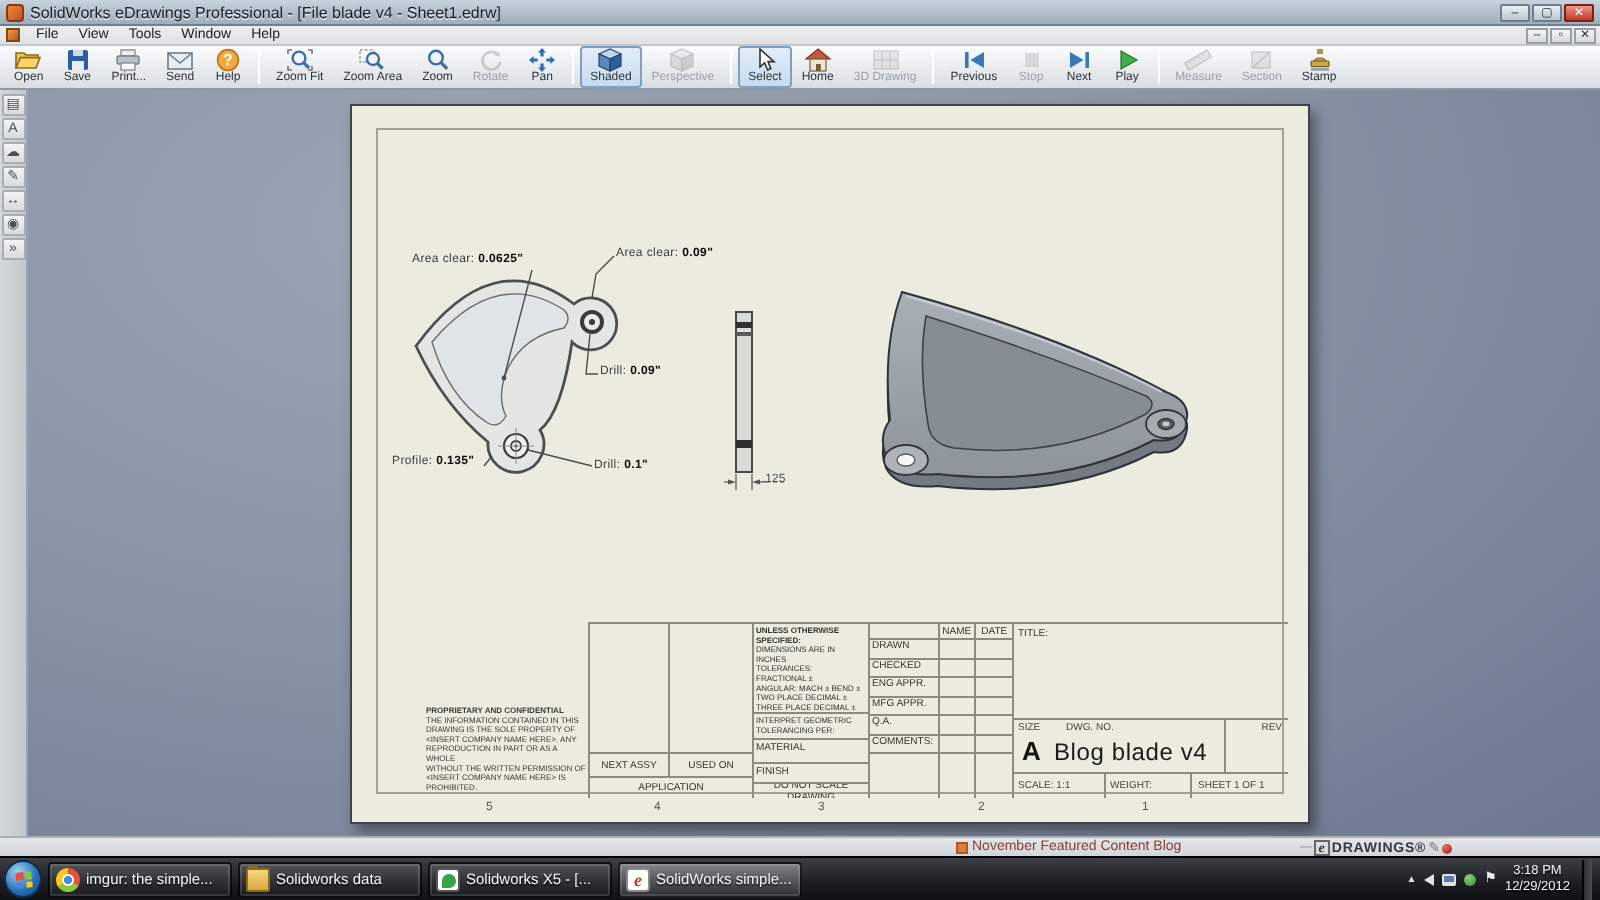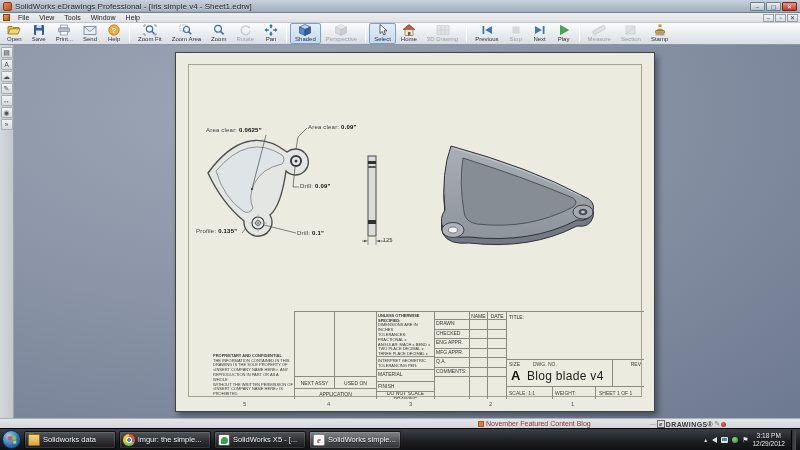--- a/index.html
+++ b/index.html
@@ -133,7 +133,7 @@
 
   <div class="titlebar">
     <div class="app-ico"></div>
-    <span class="title">SolidWorks eDrawings Professional - [Iris simple v4 - Sheet1.edrw]</span>
+    <span class="title">SolidWorks eDrawings Professional - [File blade v4 - Sheet1.edrw]</span>
     <div class="winbtns">
       <div class="wbtn">–</div>
       <div class="wbtn">▢</div>

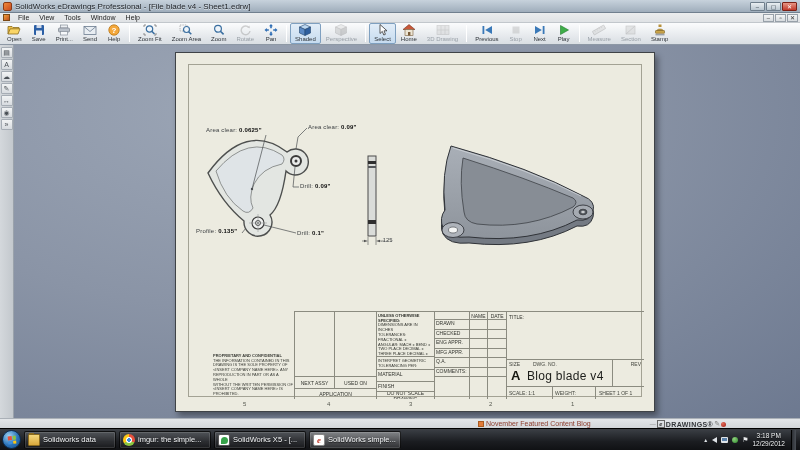--- a/index.html
+++ b/index.html
@@ -546,16 +546,16 @@
         </div>
       </div>
     <div class="task">
+      <div class="ti ti-chrome">
+          <i></i>
+        </div>
+      <span class="tlabel">imgur: the simple...</span>
+    </div>
+    <div class="task">
       <div class="ti ti-folder">
           <i></i>
         </div>
       <span class="tlabel">Solidworks data</span>
-    </div>
-    <div class="task">
-      <div class="ti ti-chrome">
-          <i></i>
-        </div>
-      <span class="tlabel">imgur: the simple...</span>
     </div>
     <div class="task">
       <div class="ti ti-corel">

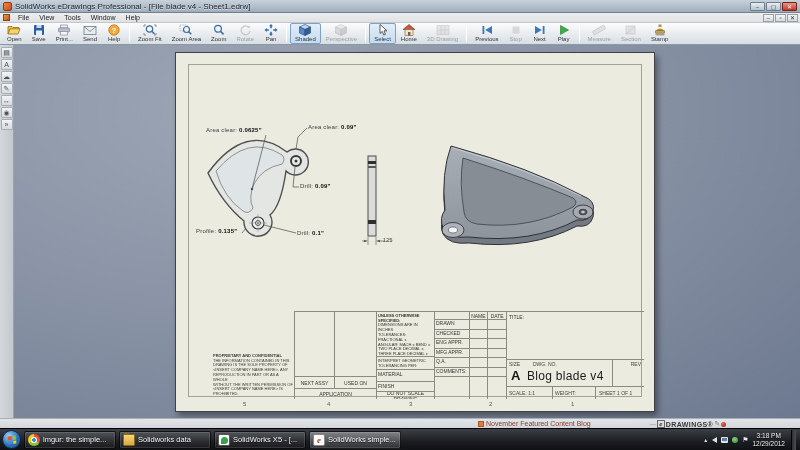--- a/index.html
+++ b/index.html
@@ -561,7 +561,7 @@
       <div class="ti ti-corel">
           <i></i>
         </div>
-      <span class="tlabel">SolidWorks X5 - [...</span>
+      <span class="tlabel">Solidworks X5 - [...</span>
     </div>
     <div class="task active">
       <div class="ti ti-edw">e</div>

